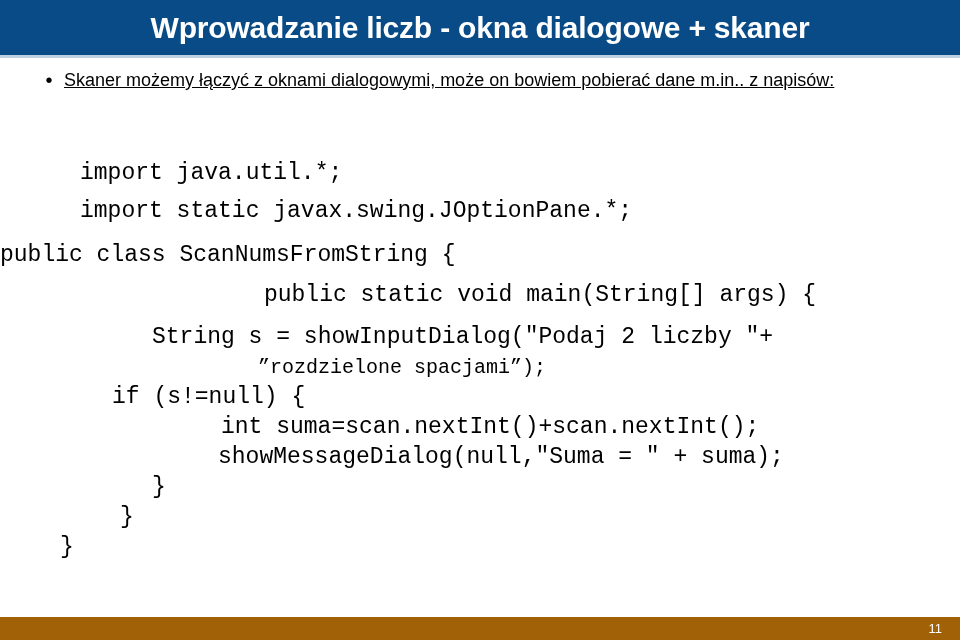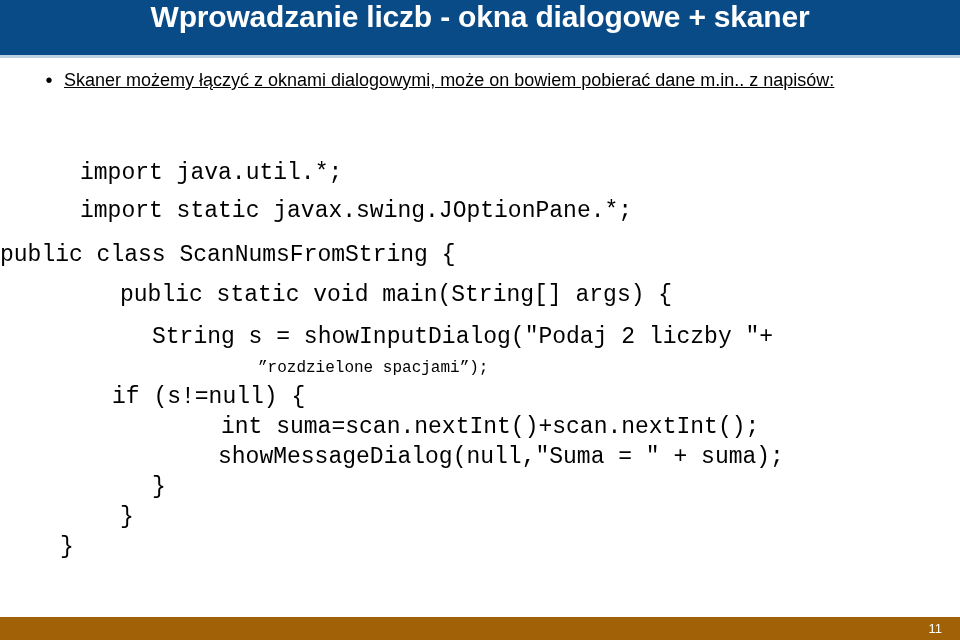--- a/index.html
+++ b/index.html
@@ -33,7 +33,7 @@
     background: #0a4a85;
     background: #084b86;
     display: flex;
-    align-items: flex-start;
+    align-items: center;
     justify-content: center;
     overflow: hidden;
   }

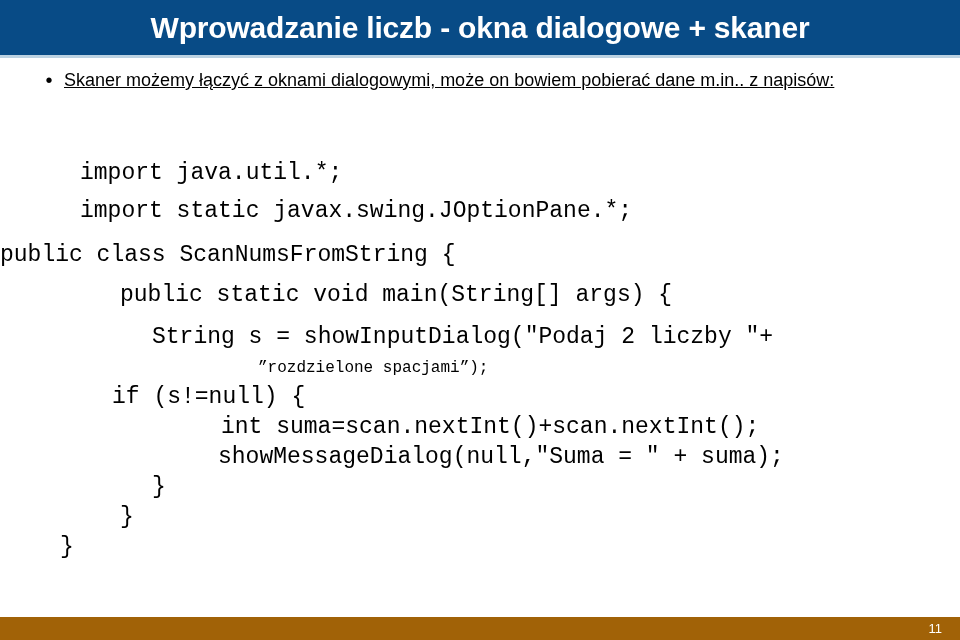--- a/index.html
+++ b/index.html
@@ -112,7 +112,7 @@
   
   .cl-import      { font-size: 23px; line-height: 38px; padding-left: 80px; }
   .cl-class       { font-size: 23px; line-height: 38px; margin-top: 6px; }
-  .cl-main        { font-size: 23px; line-height: 38px; padding-left: 120px; margin-top: 2px; }
+  .cl-main        { font-size: 23px; line-height: 38px; padding-left: 120px; margin-top: 2px; text-align: center; }
   .cl-string      { font-size: 23px; line-height: 34px; padding-left: 152px; margin-top: 6px; }
   .cl-string2     { font-size: 16px; line-height: 28px; padding-left: 258px; }
   .cl-if          { font-size: 23px; line-height: 30px; padding-left: 112px; }

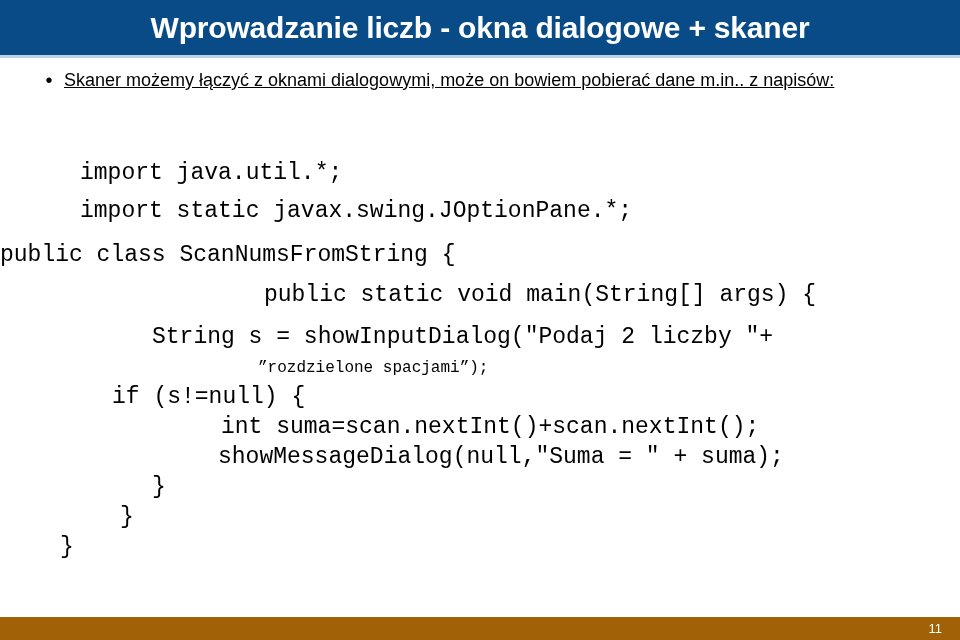--- a/index.html
+++ b/index.html
@@ -114,7 +114,7 @@
   .cl-class       { font-size: 23px; line-height: 38px; margin-top: 6px; }
   .cl-main        { font-size: 23px; line-height: 38px; padding-left: 120px; margin-top: 2px; text-align: center; }
   .cl-string      { font-size: 23px; line-height: 34px; padding-left: 152px; margin-top: 6px; }
-  .cl-string2     { font-size: 16px; line-height: 28px; padding-left: 258px; }
+  .cl-string2     { font-size: 20px; line-height: 28px; padding-left: 258px; }
   .cl-if          { font-size: 23px; line-height: 30px; padding-left: 112px; }
   .cl-scanner     { font-size: 23px; line-height: 30px; padding-left: 185px; }
   .cl-suma        { font-size: 23px; line-height: 30px; padding-left: 185px; margin-left: 36px; }

